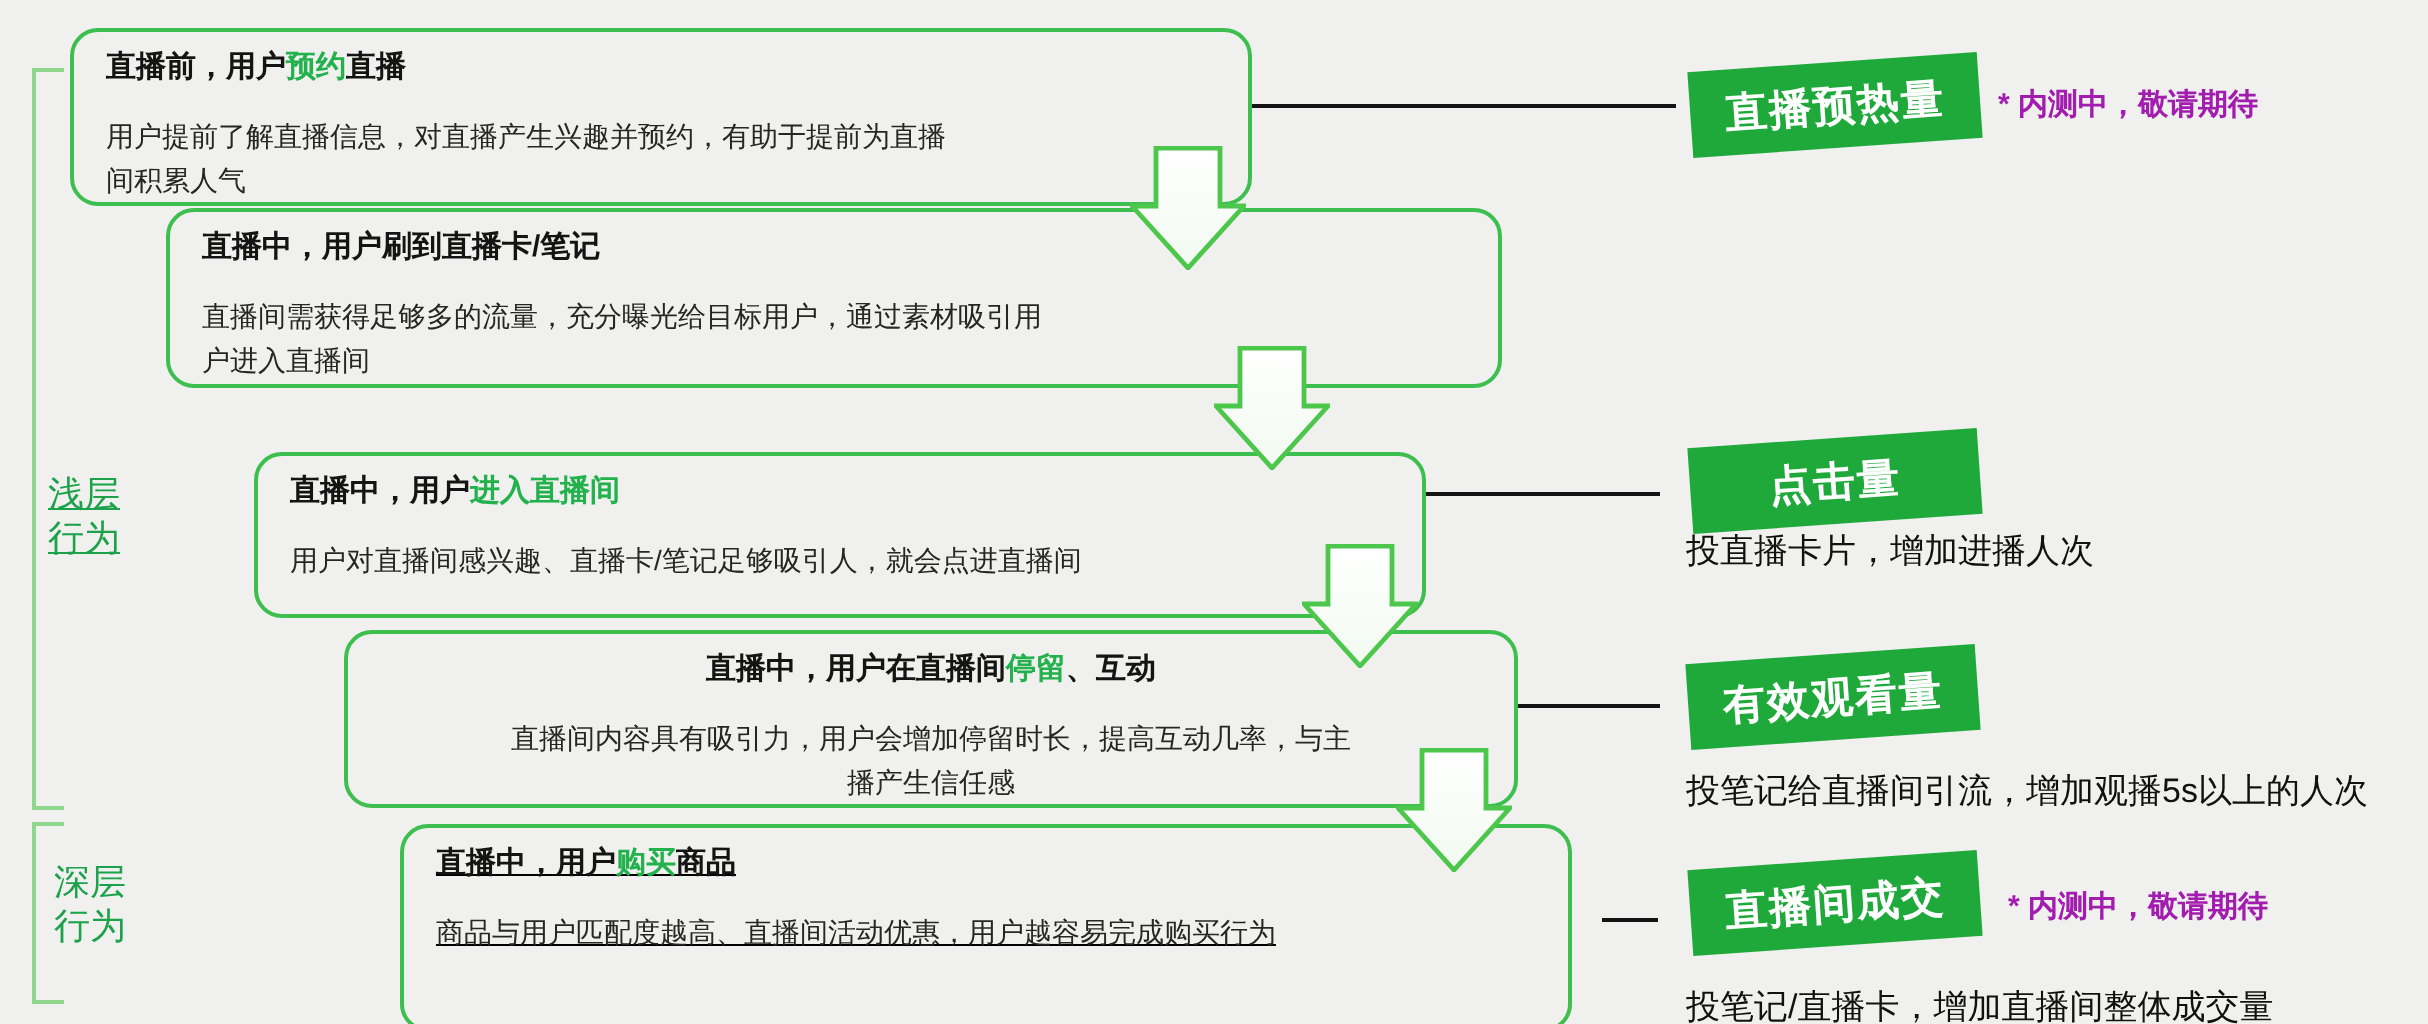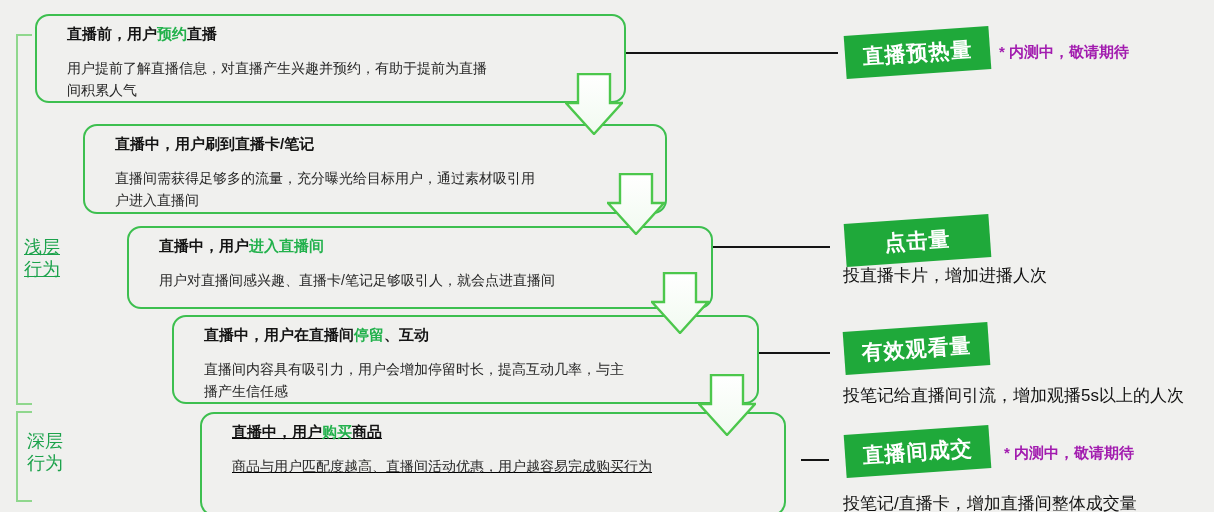--- a/index.html
+++ b/index.html
@@ -8,7 +8,7 @@
 
   
   .stage{position:absolute;border:2.5px solid #3dbf4f;border-radius:14px;background:#f0f0ee;
-         box-sizing:border-box;padding:8px 30px;z-index:2;}
+         box-sizing:border-box;padding:8px 16px;z-index:2;}
   .s1{left:35px;top:14px;width:591px;height:89px;}
   .s2{left:83px;top:124px;width:584px;height:90px;}
   .s3{left:127px;top:214px;width:586px;height:83px;margin-top:12px;}

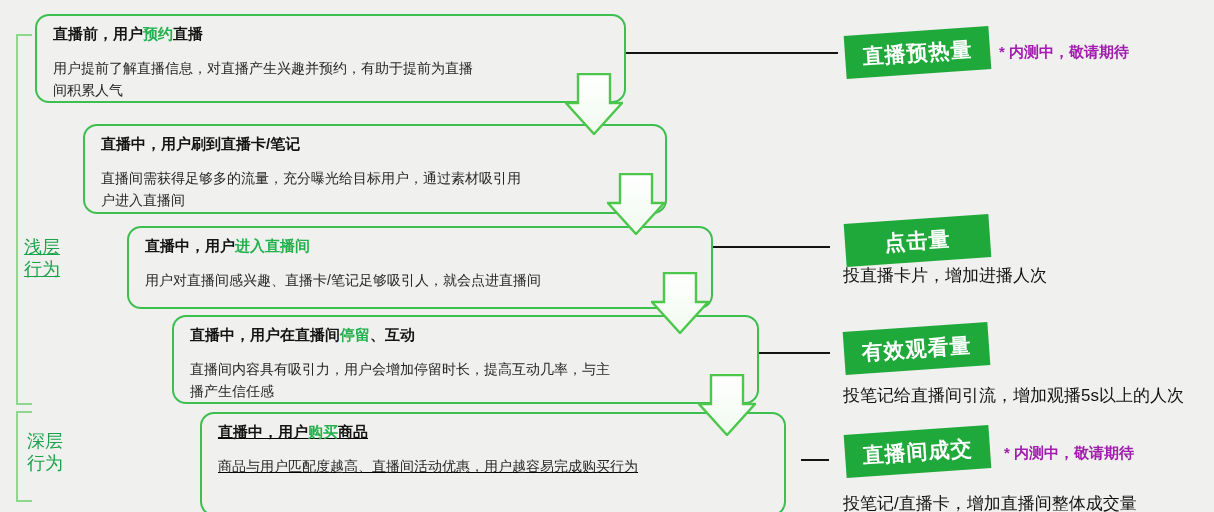--- a/index.html
+++ b/index.html
@@ -10,7 +10,7 @@
   .stage{position:absolute;border:2.5px solid #3dbf4f;border-radius:14px;background:#f0f0ee;
          box-sizing:border-box;padding:8px 16px;z-index:2;}
   .s1{left:35px;top:14px;width:591px;height:89px;}
-  .s2{left:83px;top:124px;width:584px;height:90px;}
+  .s2{left:83px;top:104px;width:668px;height:90px;}
   .s3{left:127px;top:214px;width:586px;height:83px;margin-top:12px;}
   .s4{left:172px;top:315px;width:587px;height:89px;}
   .s5{left:200px;top:412px;width:586px;height:104px;text-decoration:underline;}

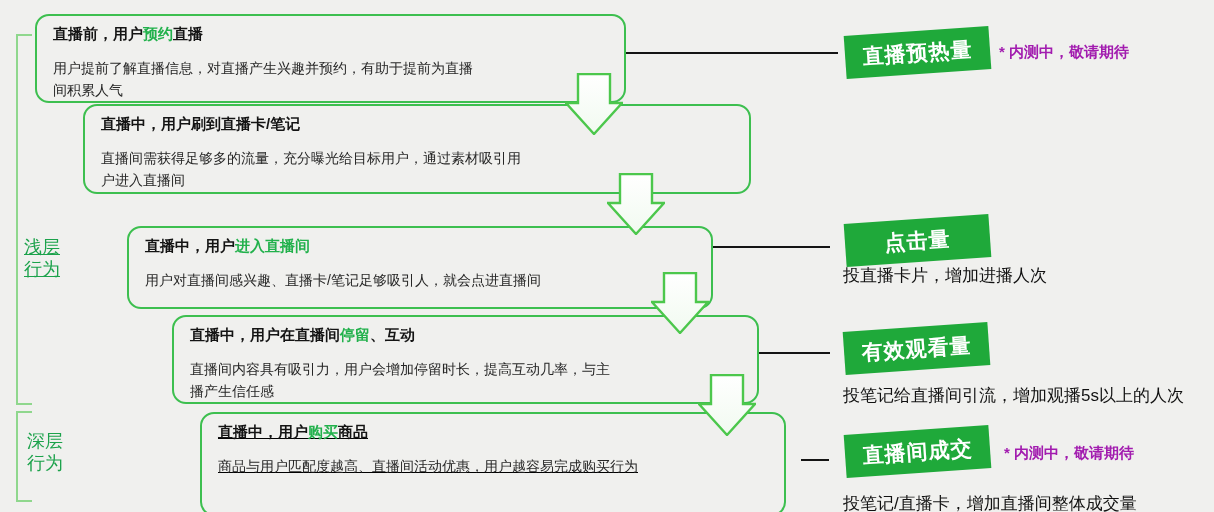--- a/index.html
+++ b/index.html
@@ -12,7 +12,7 @@
   .s1{left:35px;top:14px;width:591px;height:89px;}
   .s2{left:83px;top:104px;width:668px;height:90px;}
   .s3{left:127px;top:214px;width:586px;height:83px;margin-top:12px;}
-  .s4{left:172px;top:315px;width:587px;height:89px;}
+  .s4{left:172px;top:315px;width:587px;height:89px;text-align:center;}
   .s5{left:200px;top:412px;width:586px;height:104px;text-decoration:underline;}
   .stage-title{font-size:15px;font-weight:bold;color:#141414;line-height:20px;}
   .stage-title .accent{color:#22b14c;}

